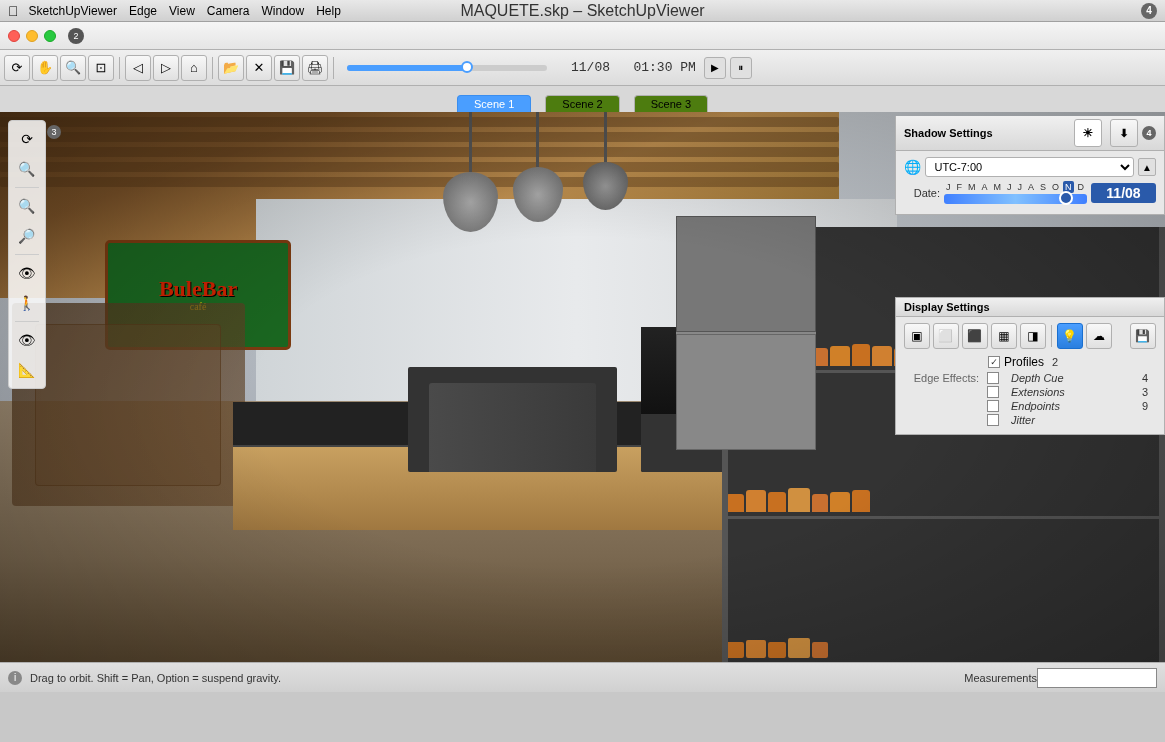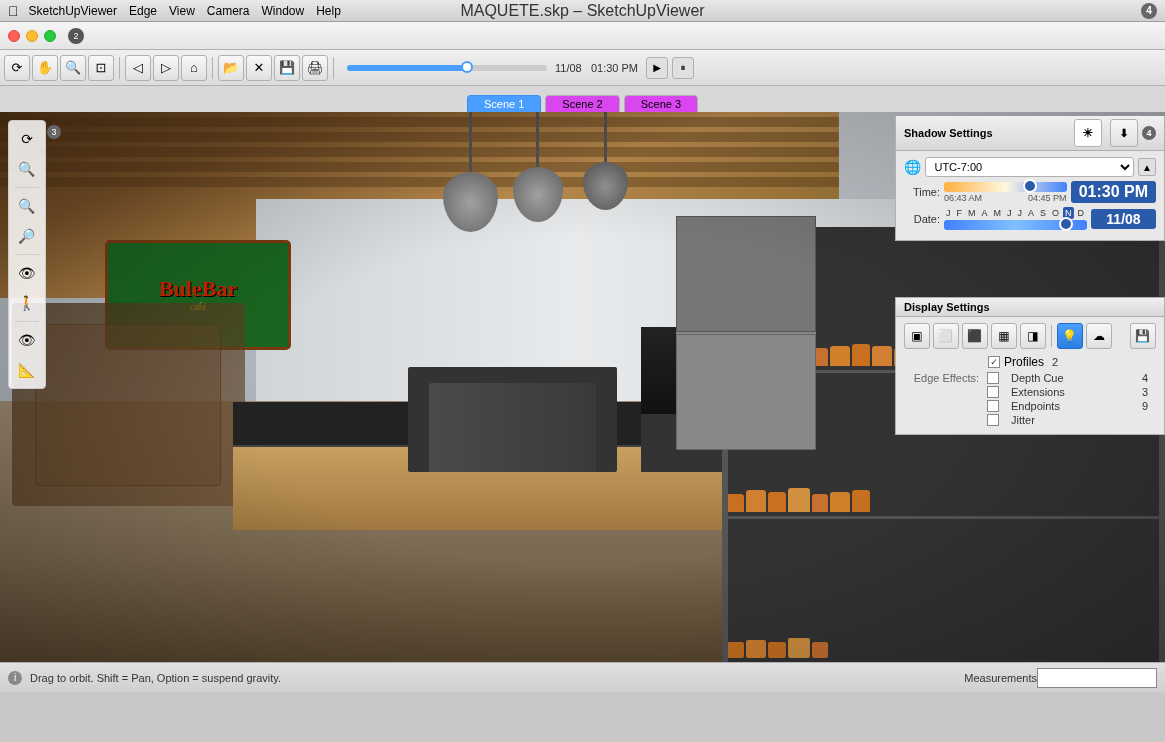--- a/index.html
+++ b/index.html
@@ -42,7 +42,7 @@
     #timeline-track { flex: 1; height: 6px; background: #ccc; border-radius: 3px; position: relative; max-width: 200px; }
     #timeline-fill { width: 60%; height: 100%; background: #4a9eff; border-radius: 3px; }
     #timeline-thumb { position: absolute; top: -4px; left: 60%; width: 12px; height: 12px; background: white; border: 2px solid #4a9eff; border-radius: 50%; transform: translateX(-50%); }
-    #time-display { margin-left: 8px; font-size: 11px; color: #333; }
+    #time-display { margin-left: 24px; font-size: 13px; color: #333; font-family: Liberation Mono, monospace; }
     #playback-controls { display: flex; gap: 4px; margin-left: 8px; }
     .play-btn { width: 22px; height: 22px; background: #e0e0e0; border: 1px solid #b0b0b0; border-radius: 3px; display: flex; align-items: center; justify-content: center; cursor: pointer; font-size: 10px; }
 

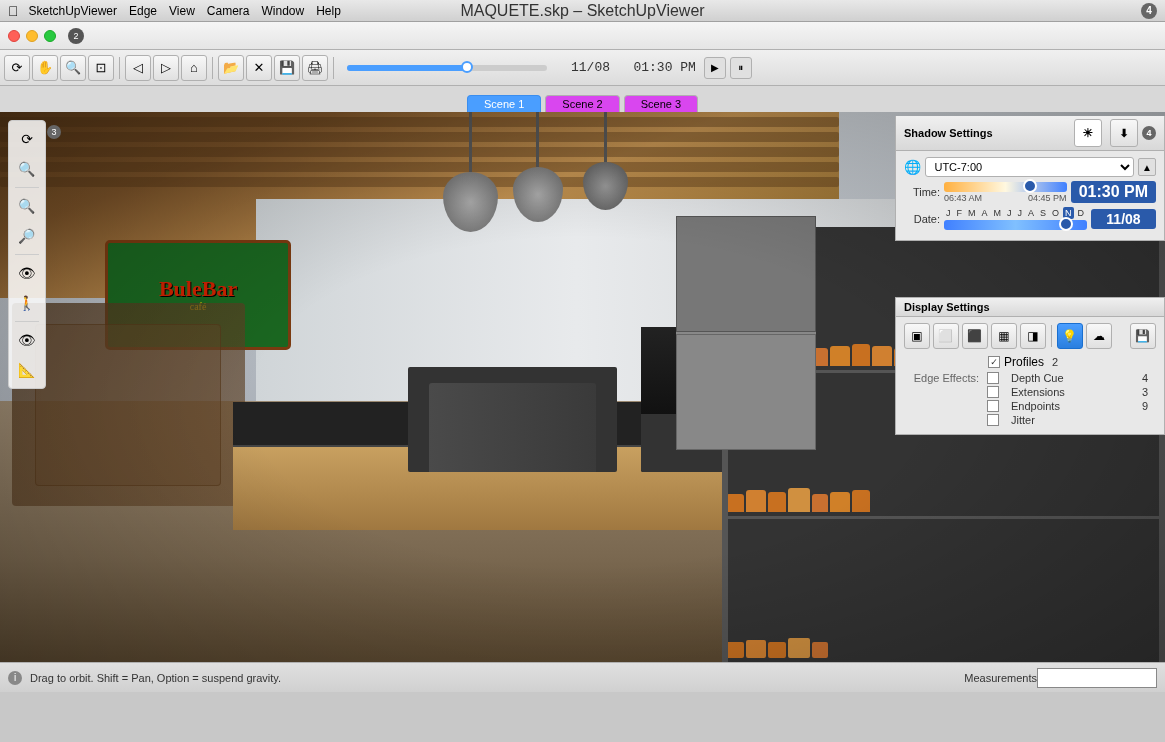--- a/index.html
+++ b/index.html
@@ -49,7 +49,7 @@
     
     #scenes-bar {
       width: 100%; height: 26px; background: #d8d8d8;
-      display: flex; align-items: flex-end; justify-content: center; gap: 4px; padding: 0 8px;
+      display: flex; align-items: flex-end; justify-content: center; gap: 14px; padding: 0 8px;
     }
     .scene-tab {
       padding: 2px 16px; border: 1px solid #b0b0b0; border-bottom: none; border-radius: 4px 4px 0 0;

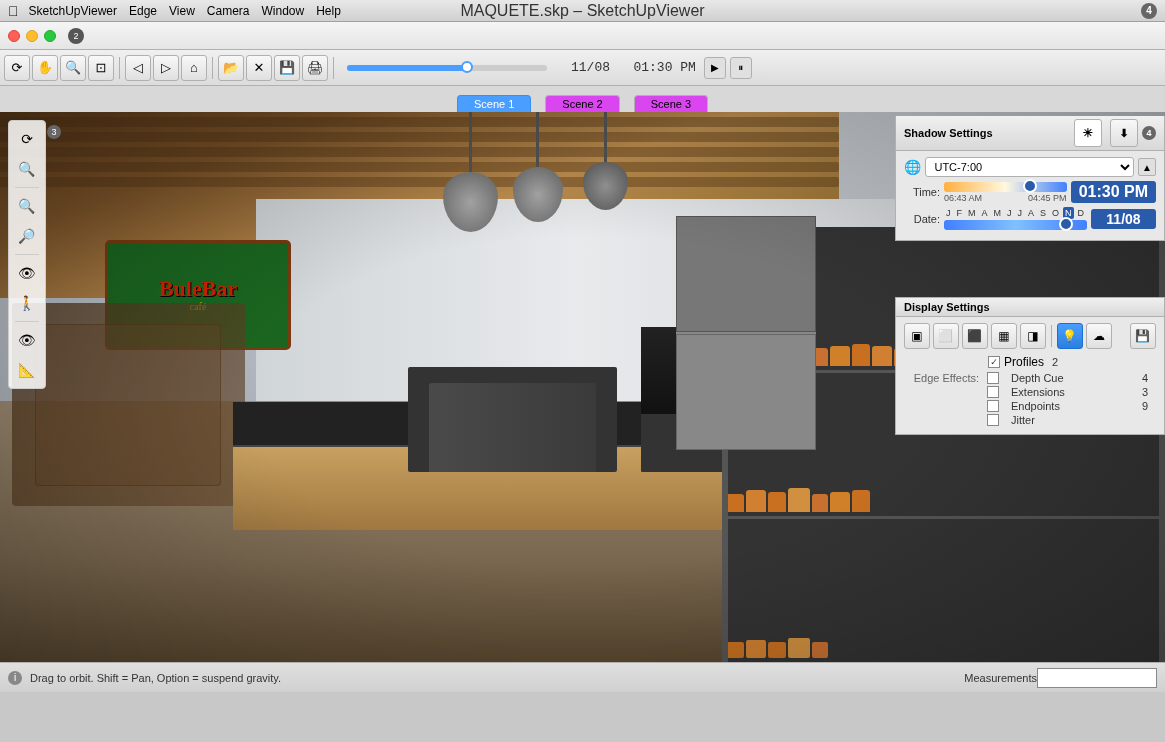--- a/index.html
+++ b/index.html
@@ -53,7 +53,7 @@
     }
     .scene-tab {
       padding: 2px 16px; border: 1px solid #b0b0b0; border-bottom: none; border-radius: 4px 4px 0 0;
-      cursor: pointer; font-size: 11px; background: #d946ef;
+      cursor: pointer; font-size: 11px; background: #4d7c0f;
     }
     .scene-tab.active { background: #4a9eff; color: white; border-color: #3a8eef; }
 

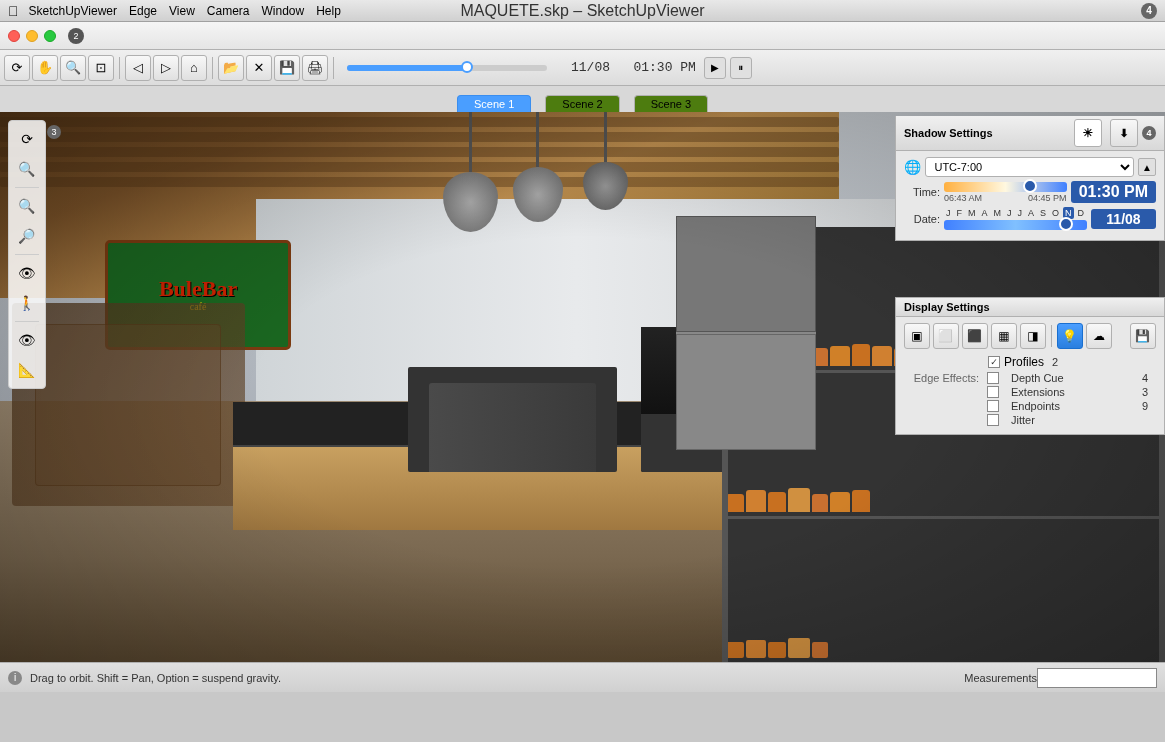--- a/index.html
+++ b/index.html
@@ -360,19 +360,6 @@
           </div>
         </div>
 
-        <div class="shadow-row">
-          <span class="shadow-label">Time:</span>
-          <div style="flex:1;position:relative;">
-            <div id="time-slider">
-              <div id="time-thumb"></div>
-            </div>
-            <div style="display:flex;justify-content:space-between;margin-top:1px;">
-              <span class="slider-label">06:43 AM</span>
-              <span class="slider-label">04:45 PM</span>
-            </div>
-          </div>
-          <div id="time-big">01:30 PM</div>
-        </div>
 
         <div class="shadow-row">
           <span class="shadow-label">Date:</span>

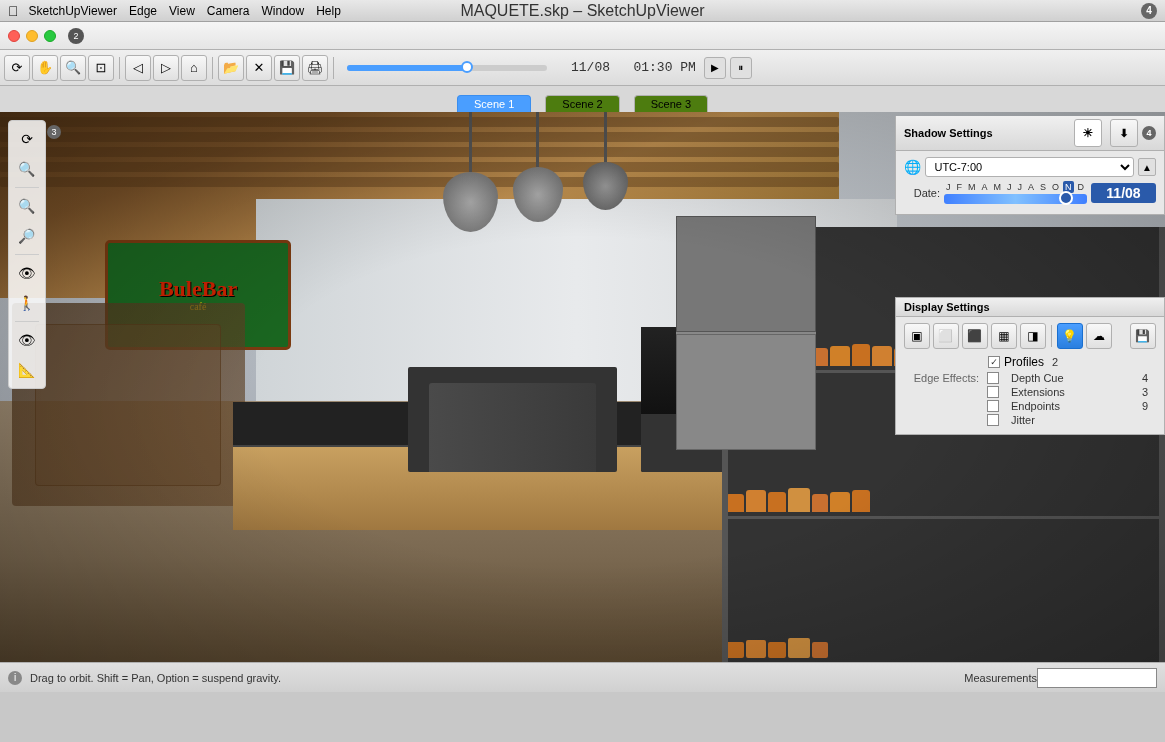--- a/index.html
+++ b/index.html
@@ -126,7 +126,7 @@
     .show-value { font-size: 11px; color: #333; margin-left: 4px; width: 20px; }
     .edge-row { display: flex; align-items: center; gap: 8px; margin-bottom: 2px; }
     .edge-label-section { font-size: 11px; color: #666; width: 75px; text-align: right; }
-    .edge-label { font-size: 11px; color: #333; margin-left: 4px; }
+    .edge-label { font-size: 11px; color: #333; margin-left: 4px; font-style: italic; }
     .edge-value { font-size: 11px; color: #333; margin-left: auto; margin-right: 8px; width: 16px; text-align: right; }
     .cb { width: 12px; height: 12px; border: 1px solid #888; background: white; display: inline-flex; align-items: center; justify-content: center; font-size: 9px; cursor: pointer; }
     .cb.checked::after { content: '✓'; color: #333; font-size: 9px; }

